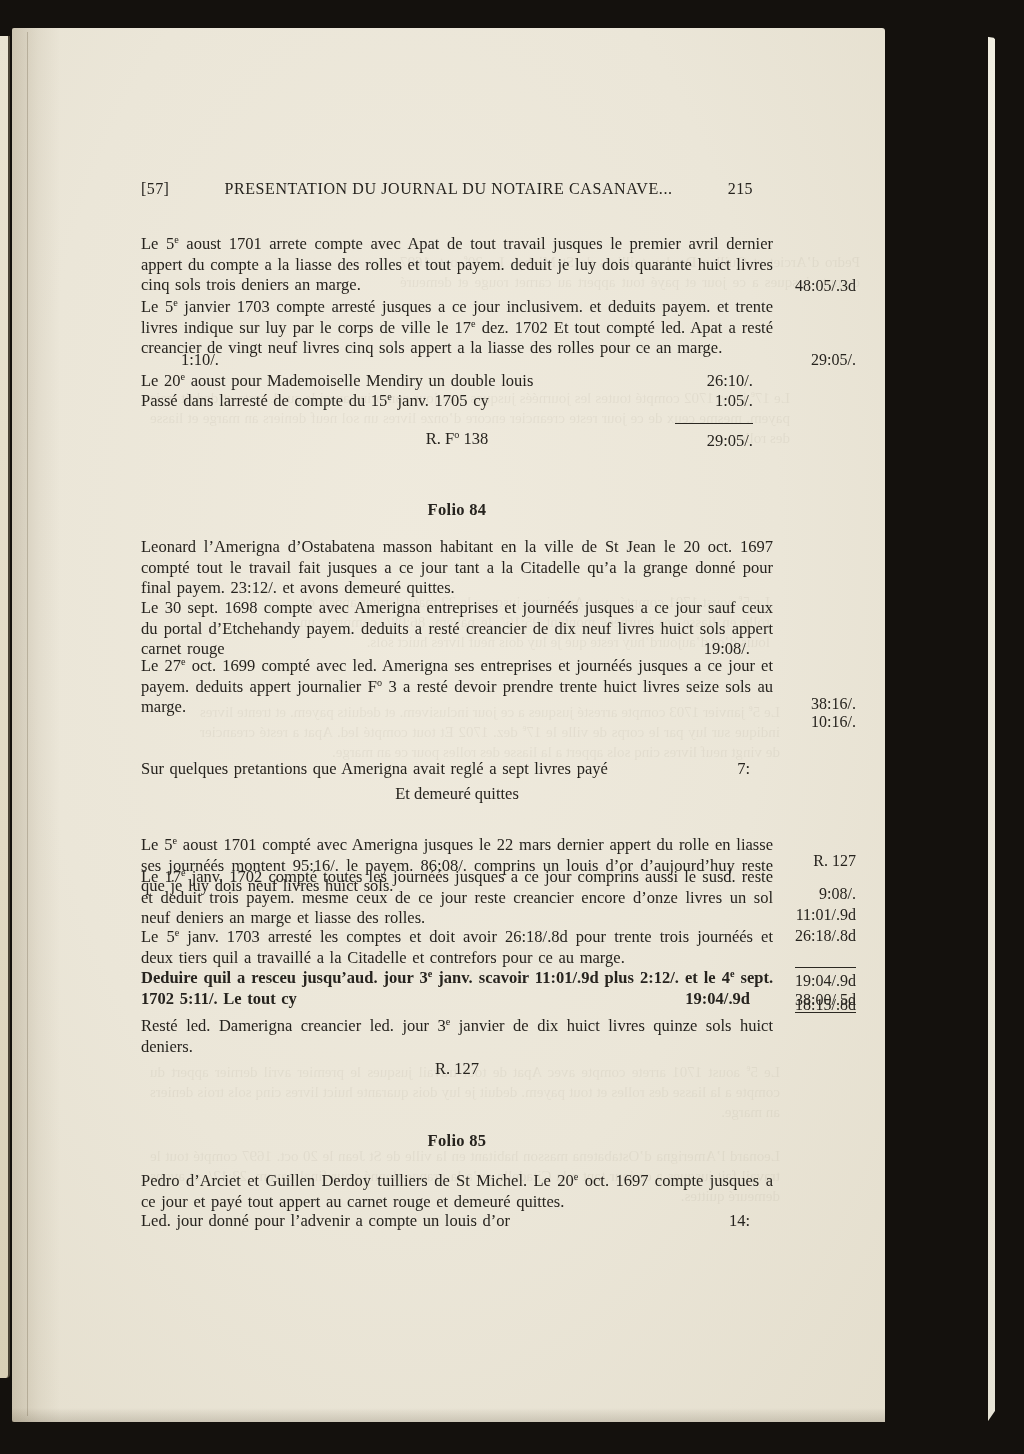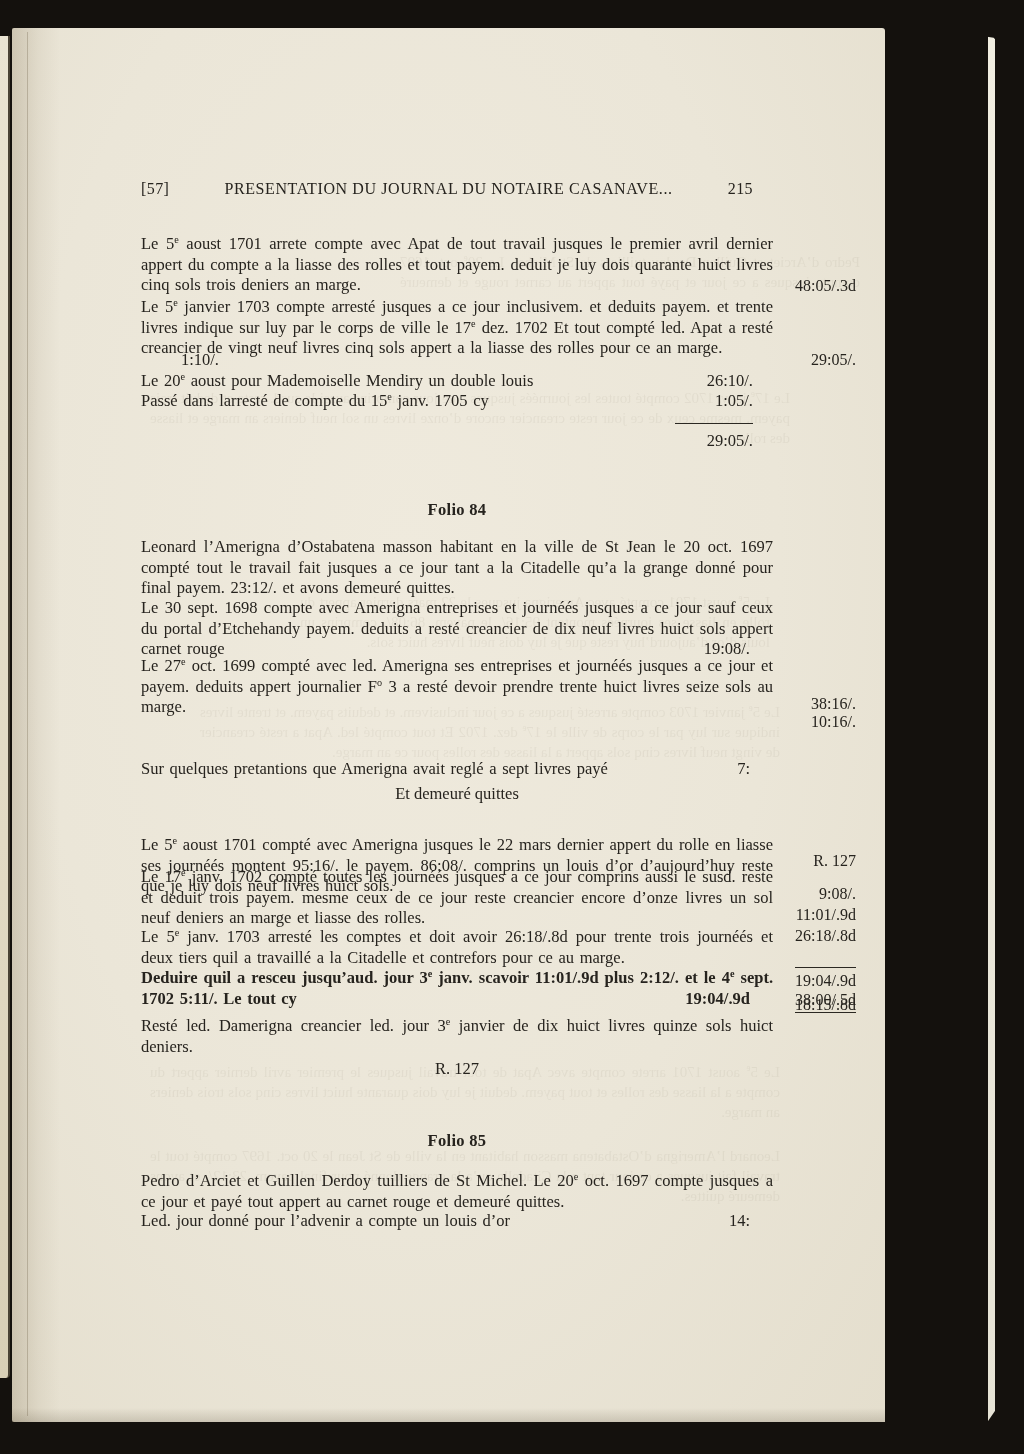--- a/index.html
+++ b/index.html
@@ -143,6 +143,7 @@
       </div>
     </div>
 
+    <div class="centered-line" style="top:429px;">R. F<sup>o</sup> 138</div>
 
     <div class="centered-line folio-heading" style="top:500px;">Folio 84</div>
 

